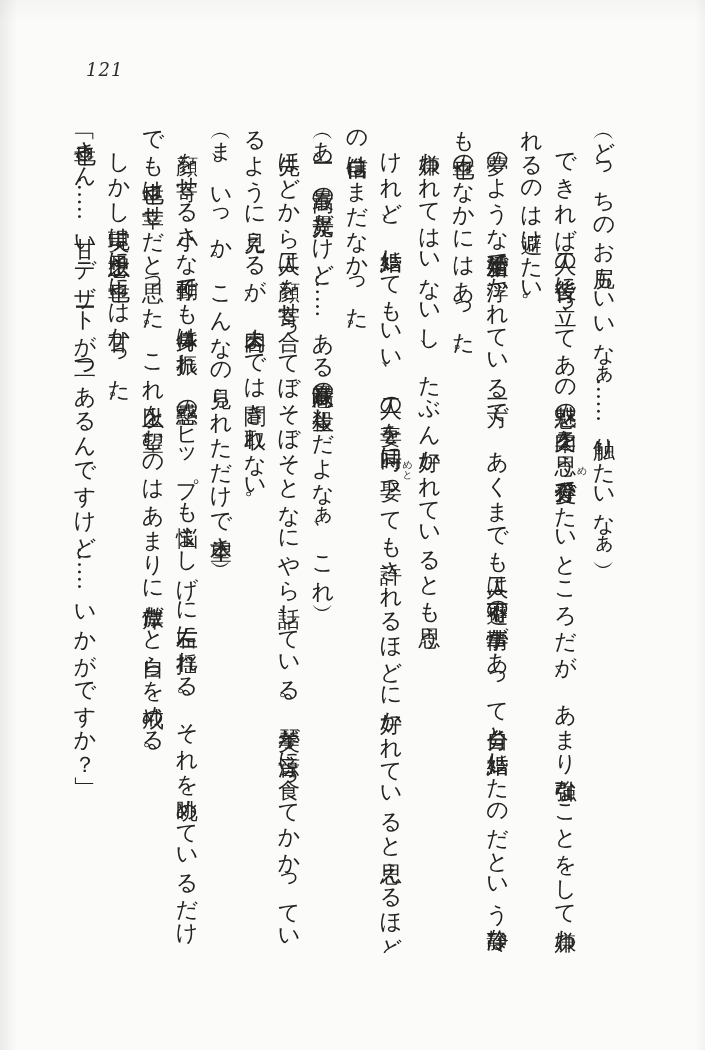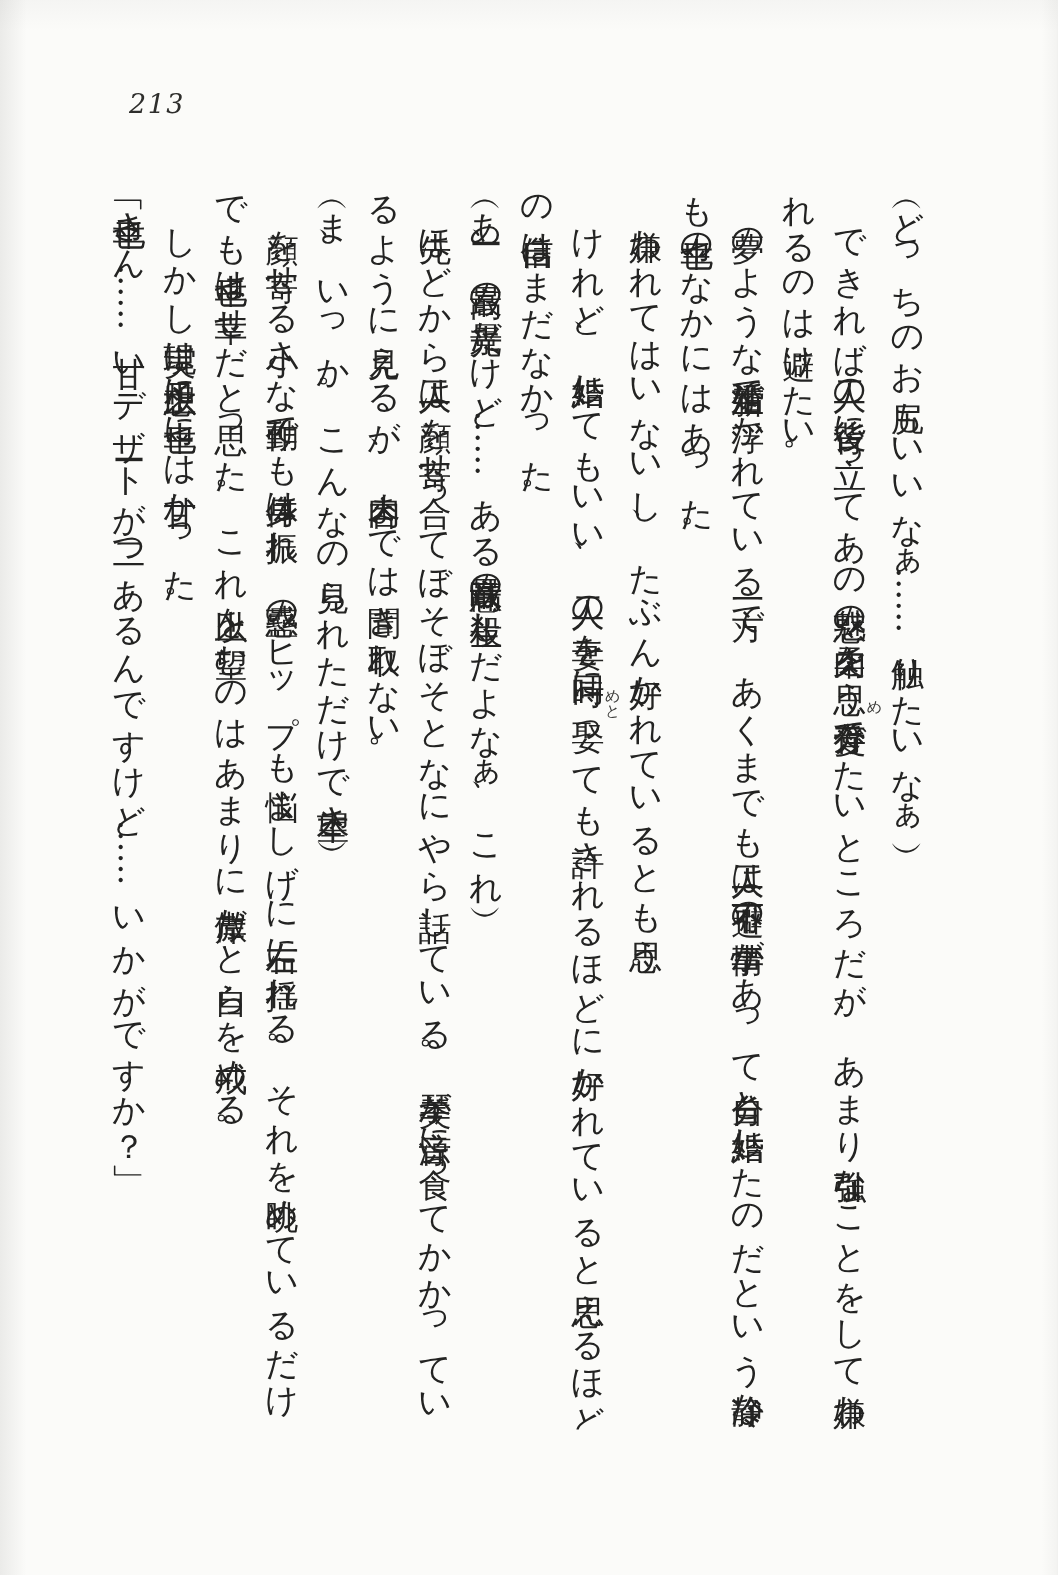--- a/index.html
+++ b/index.html
@@ -71,7 +71,7 @@
 <body>
 
 <div class="page">
-  <div class="page-number">213</div>
+  <div class="page-number">121</div>
   <div class="text-block">
       <p class="bracket">（どっちのお尻もいいなぁ……触りたいなぁ）</p>
       <p>できれば二人の背後に立ってあの魅惑の柔肉を思う存分<ruby>愛<rt>め</rt></ruby>でたいところだが、あまり強引なことをして嫌われるのは避けたい。</p>

